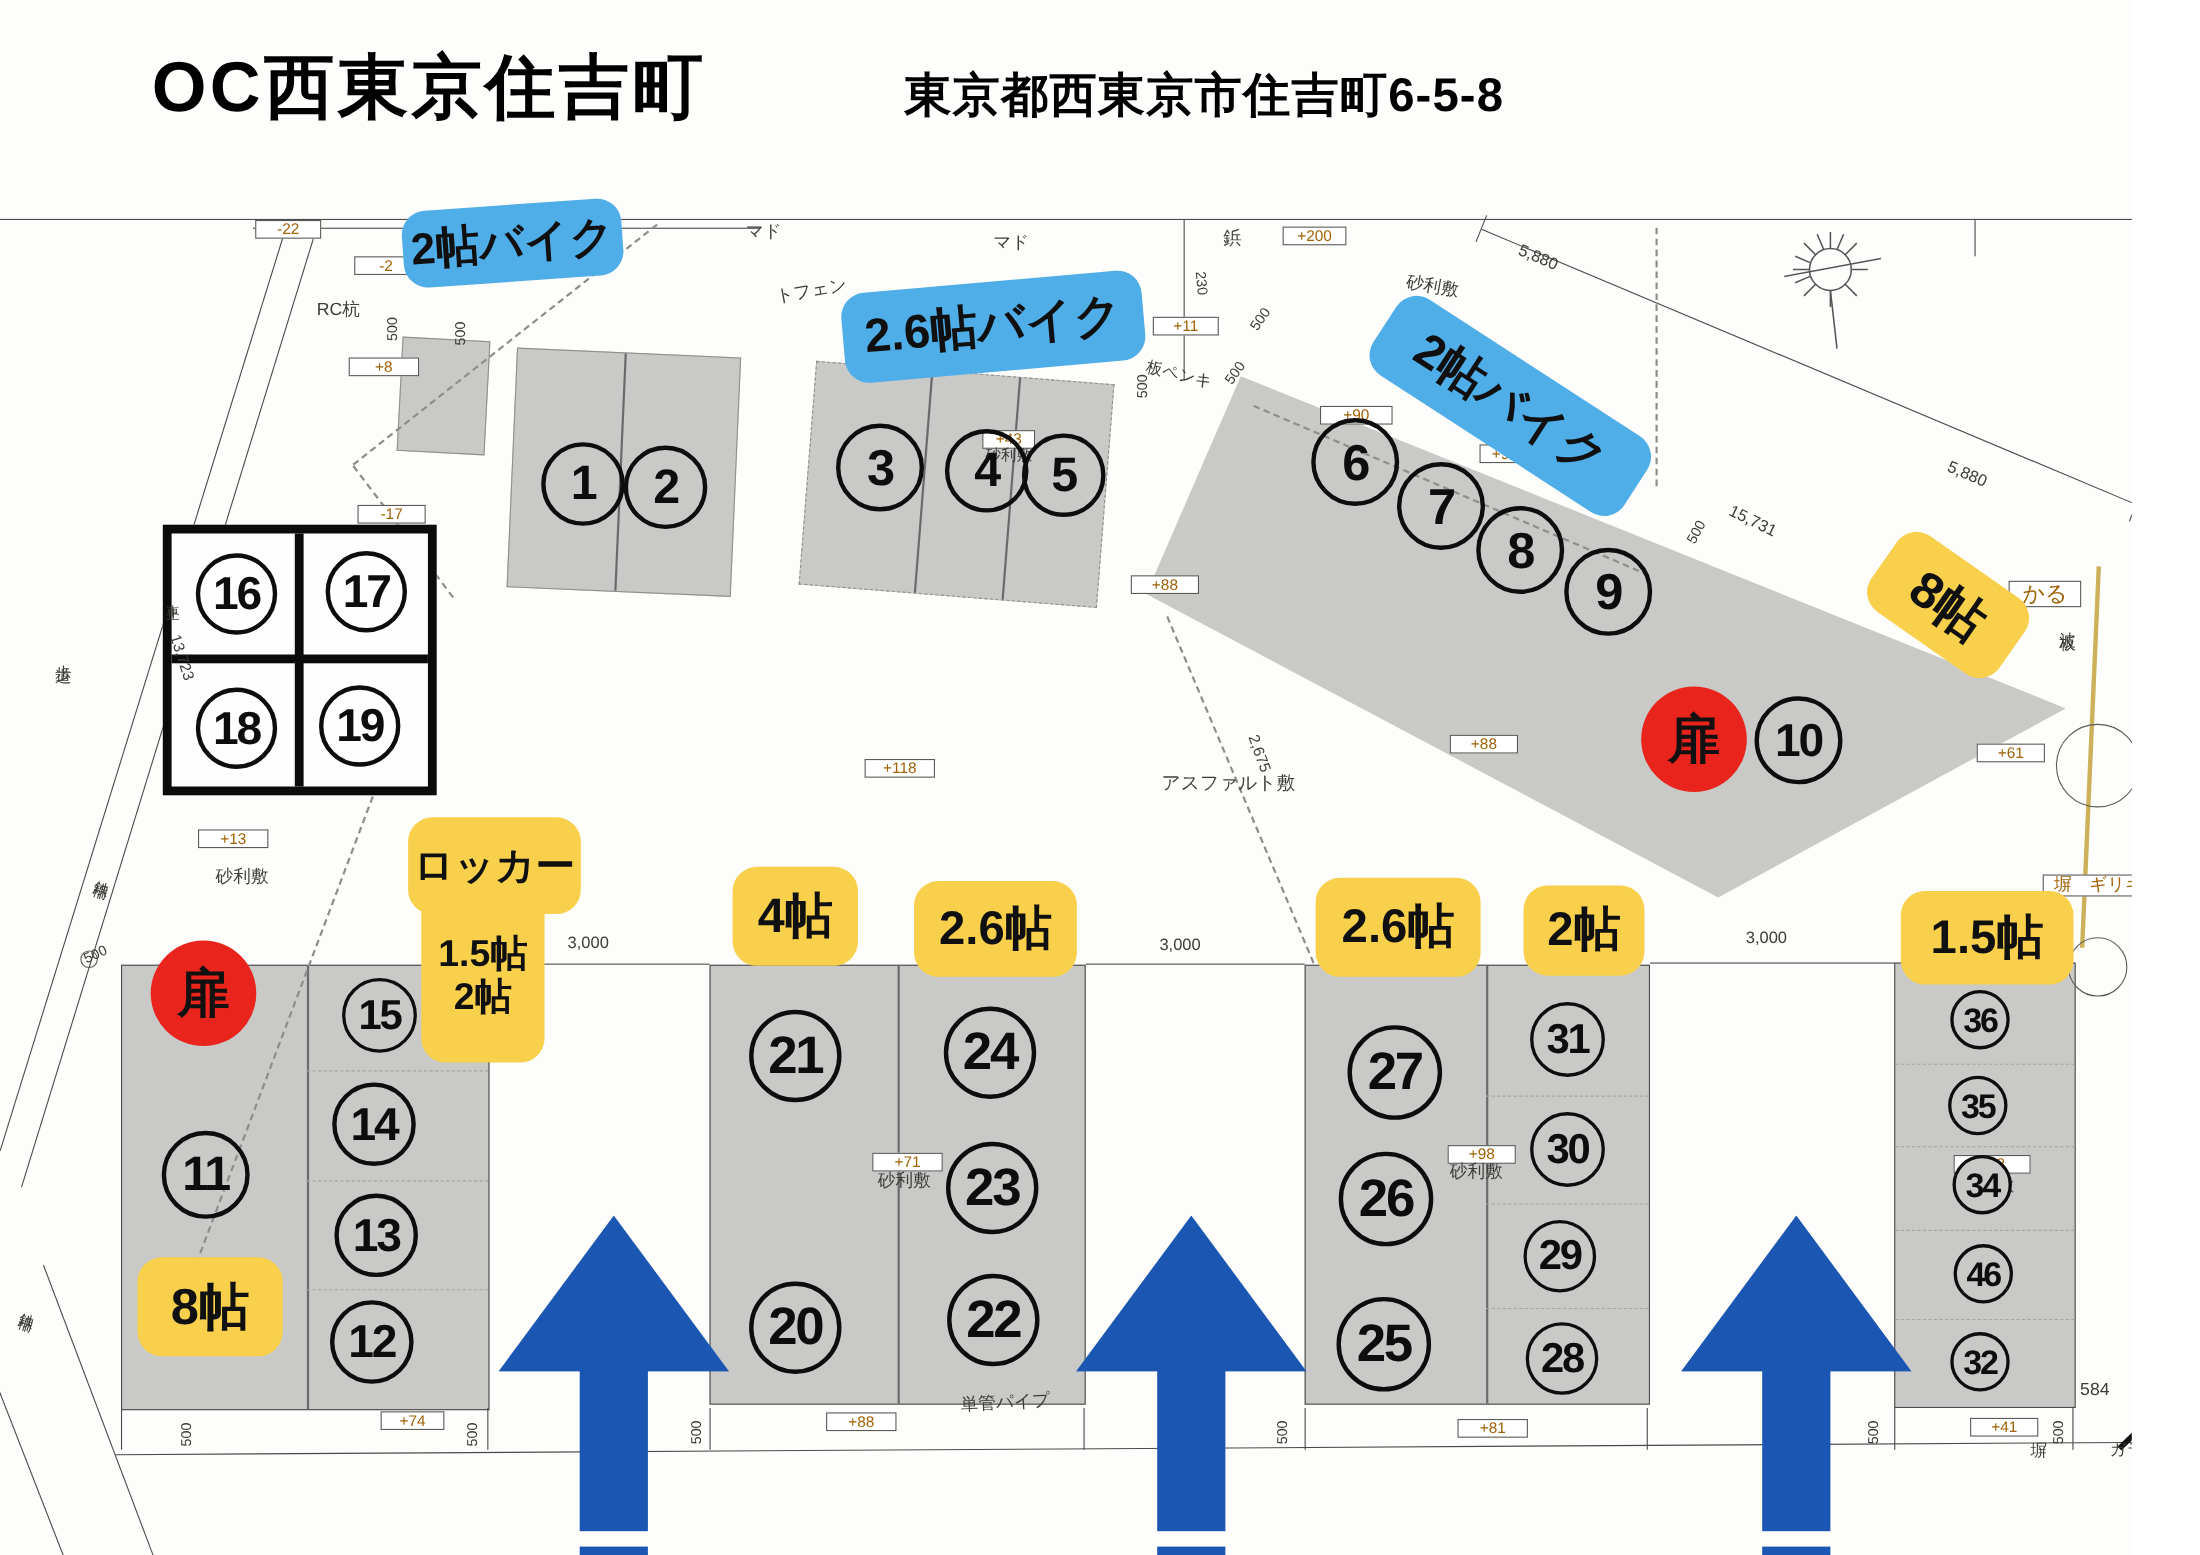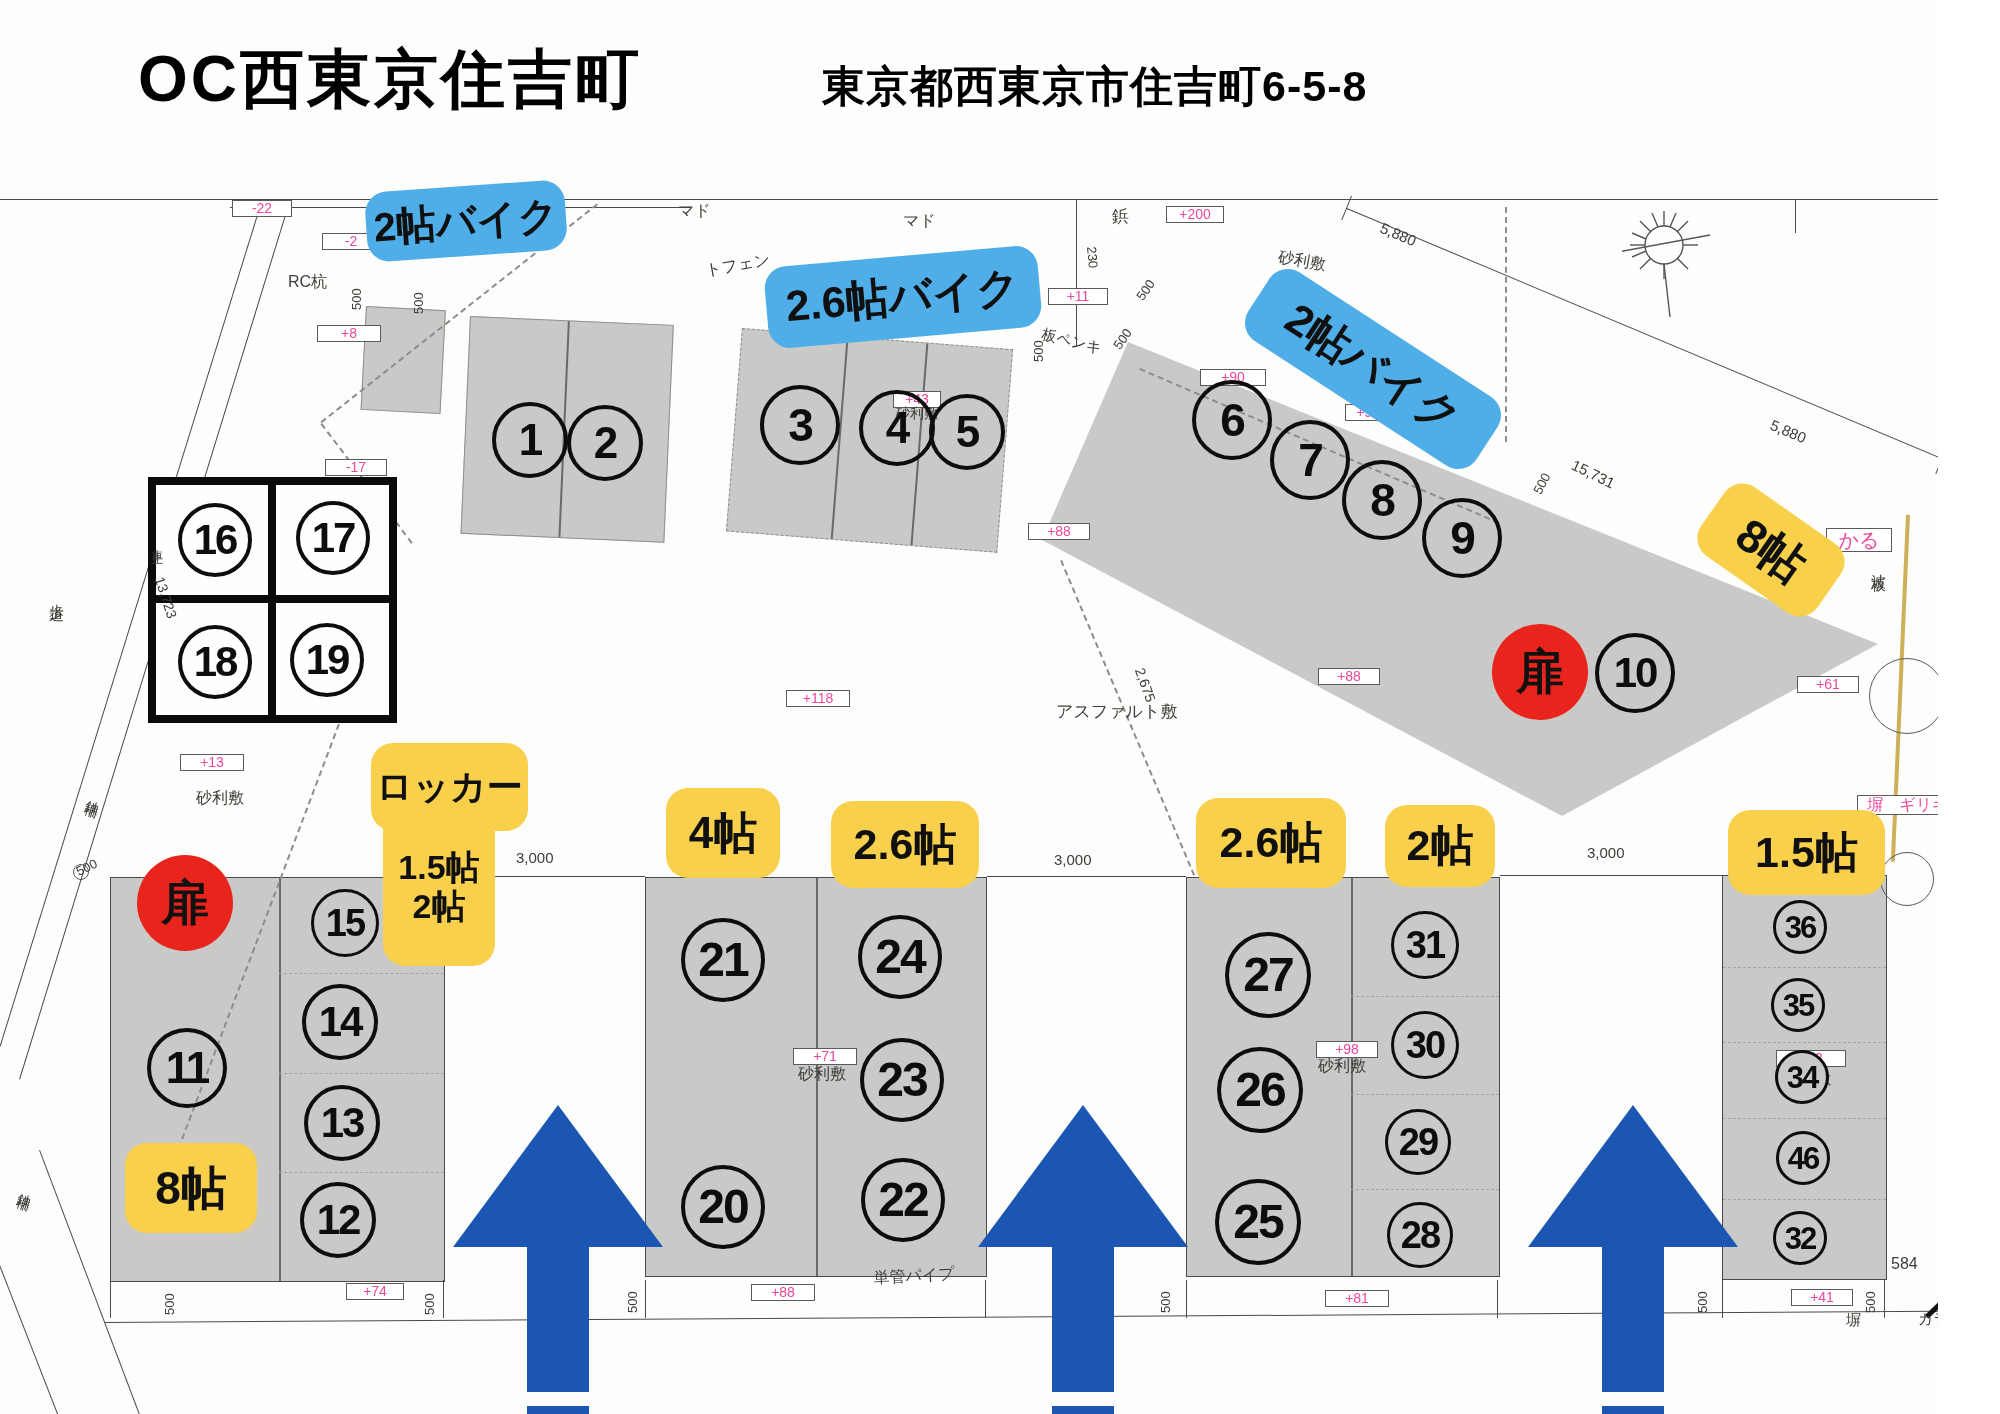--- a/index.html
+++ b/index.html
@@ -24,7 +24,7 @@
   .sticker.yellow{background:#f8d04b;}
   .door{position:absolute;border-radius:50%;background:#e8241c;display:flex;align-items:center;justify-content:center;font-weight:800;color:#111;}
   .ann{position:absolute;color:#3c3c3a;white-space:nowrap;transform-origin:0 0;line-height:1.1;}
-  .ann.box{border:1.3px solid #5a5a58;background:#fff;text-align:center;color:#ec4899;padding:0 2px;box-sizing:border-box;}
+  .ann.box{border:1.3px solid #5a5a58;background:#fff;text-align:center;color:#a16207;padding:0 2px;box-sizing:border-box;}
   .vtx{writing-mode:vertical-rl;letter-spacing:3px;}
   .ahead{position:absolute;background:#1b57b2;clip-path:polygon(50% 0,100% 100%,0 100%);}
   .astem{position:absolute;background:#1b57b2;}

